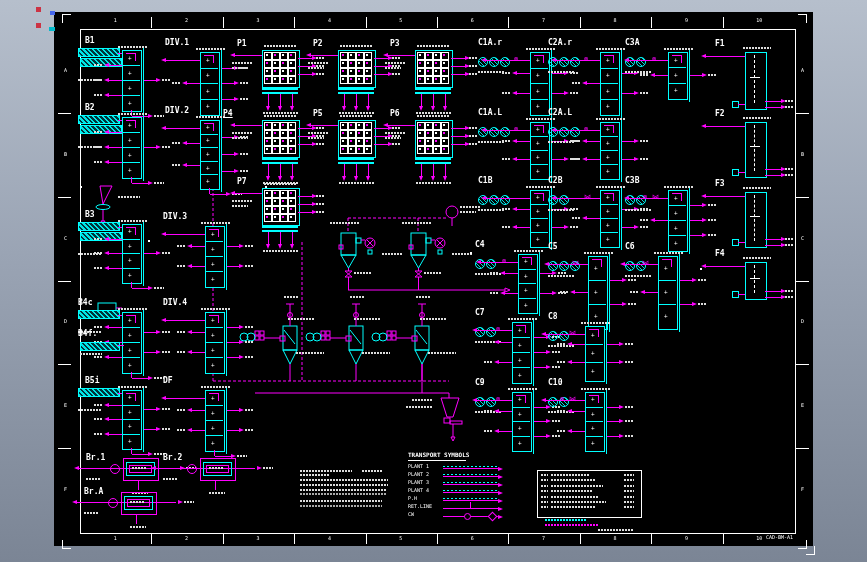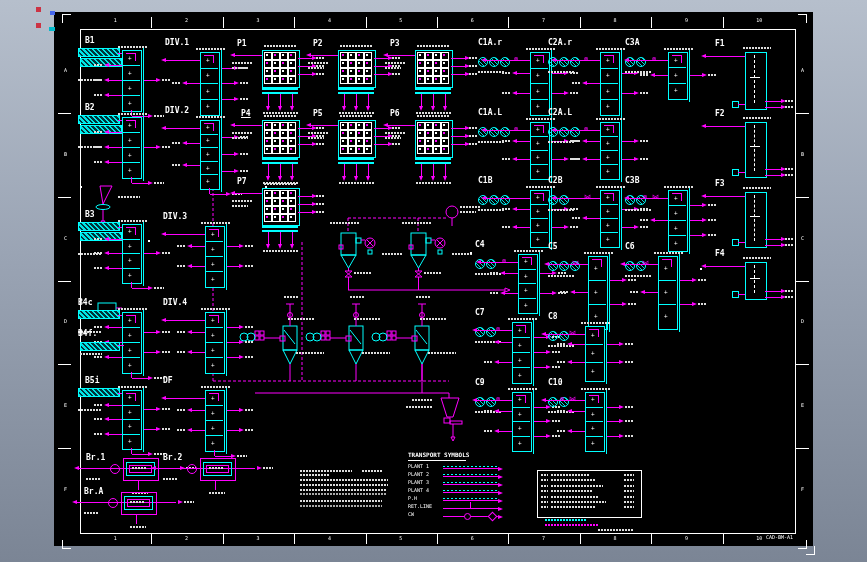--- a/index.html
+++ b/index.html
@@ -1160,7 +1160,7 @@
     <div class="vline" style="left: 445px; top: 94px; width: 1px; height: 12px;"></div>
     <div class="tri-d" style="left: 443px; top: 106px;"></div>
     <div class="mt" style="left: 440px; top: 112px; width: 12px; height: 2px;"></div>
-    <div class="lbl" style="left: 241px; top: 110px; text-decoration: underline;">P4</div>
+    <div class="lbl" style="left: 223px; top: 110px; text-decoration: underline;">P4</div>
     <div class="mt" style="left: 264px; top: 115px; width: 32px; height: 2px;"></div>
     <div class="ubox" style="left: 262px; top: 120px; width: 36px; height: 36px;"></div>
     <div class="cell" style="left: 264px; top: 122px; width: 6px; height: 6px;"></div>

